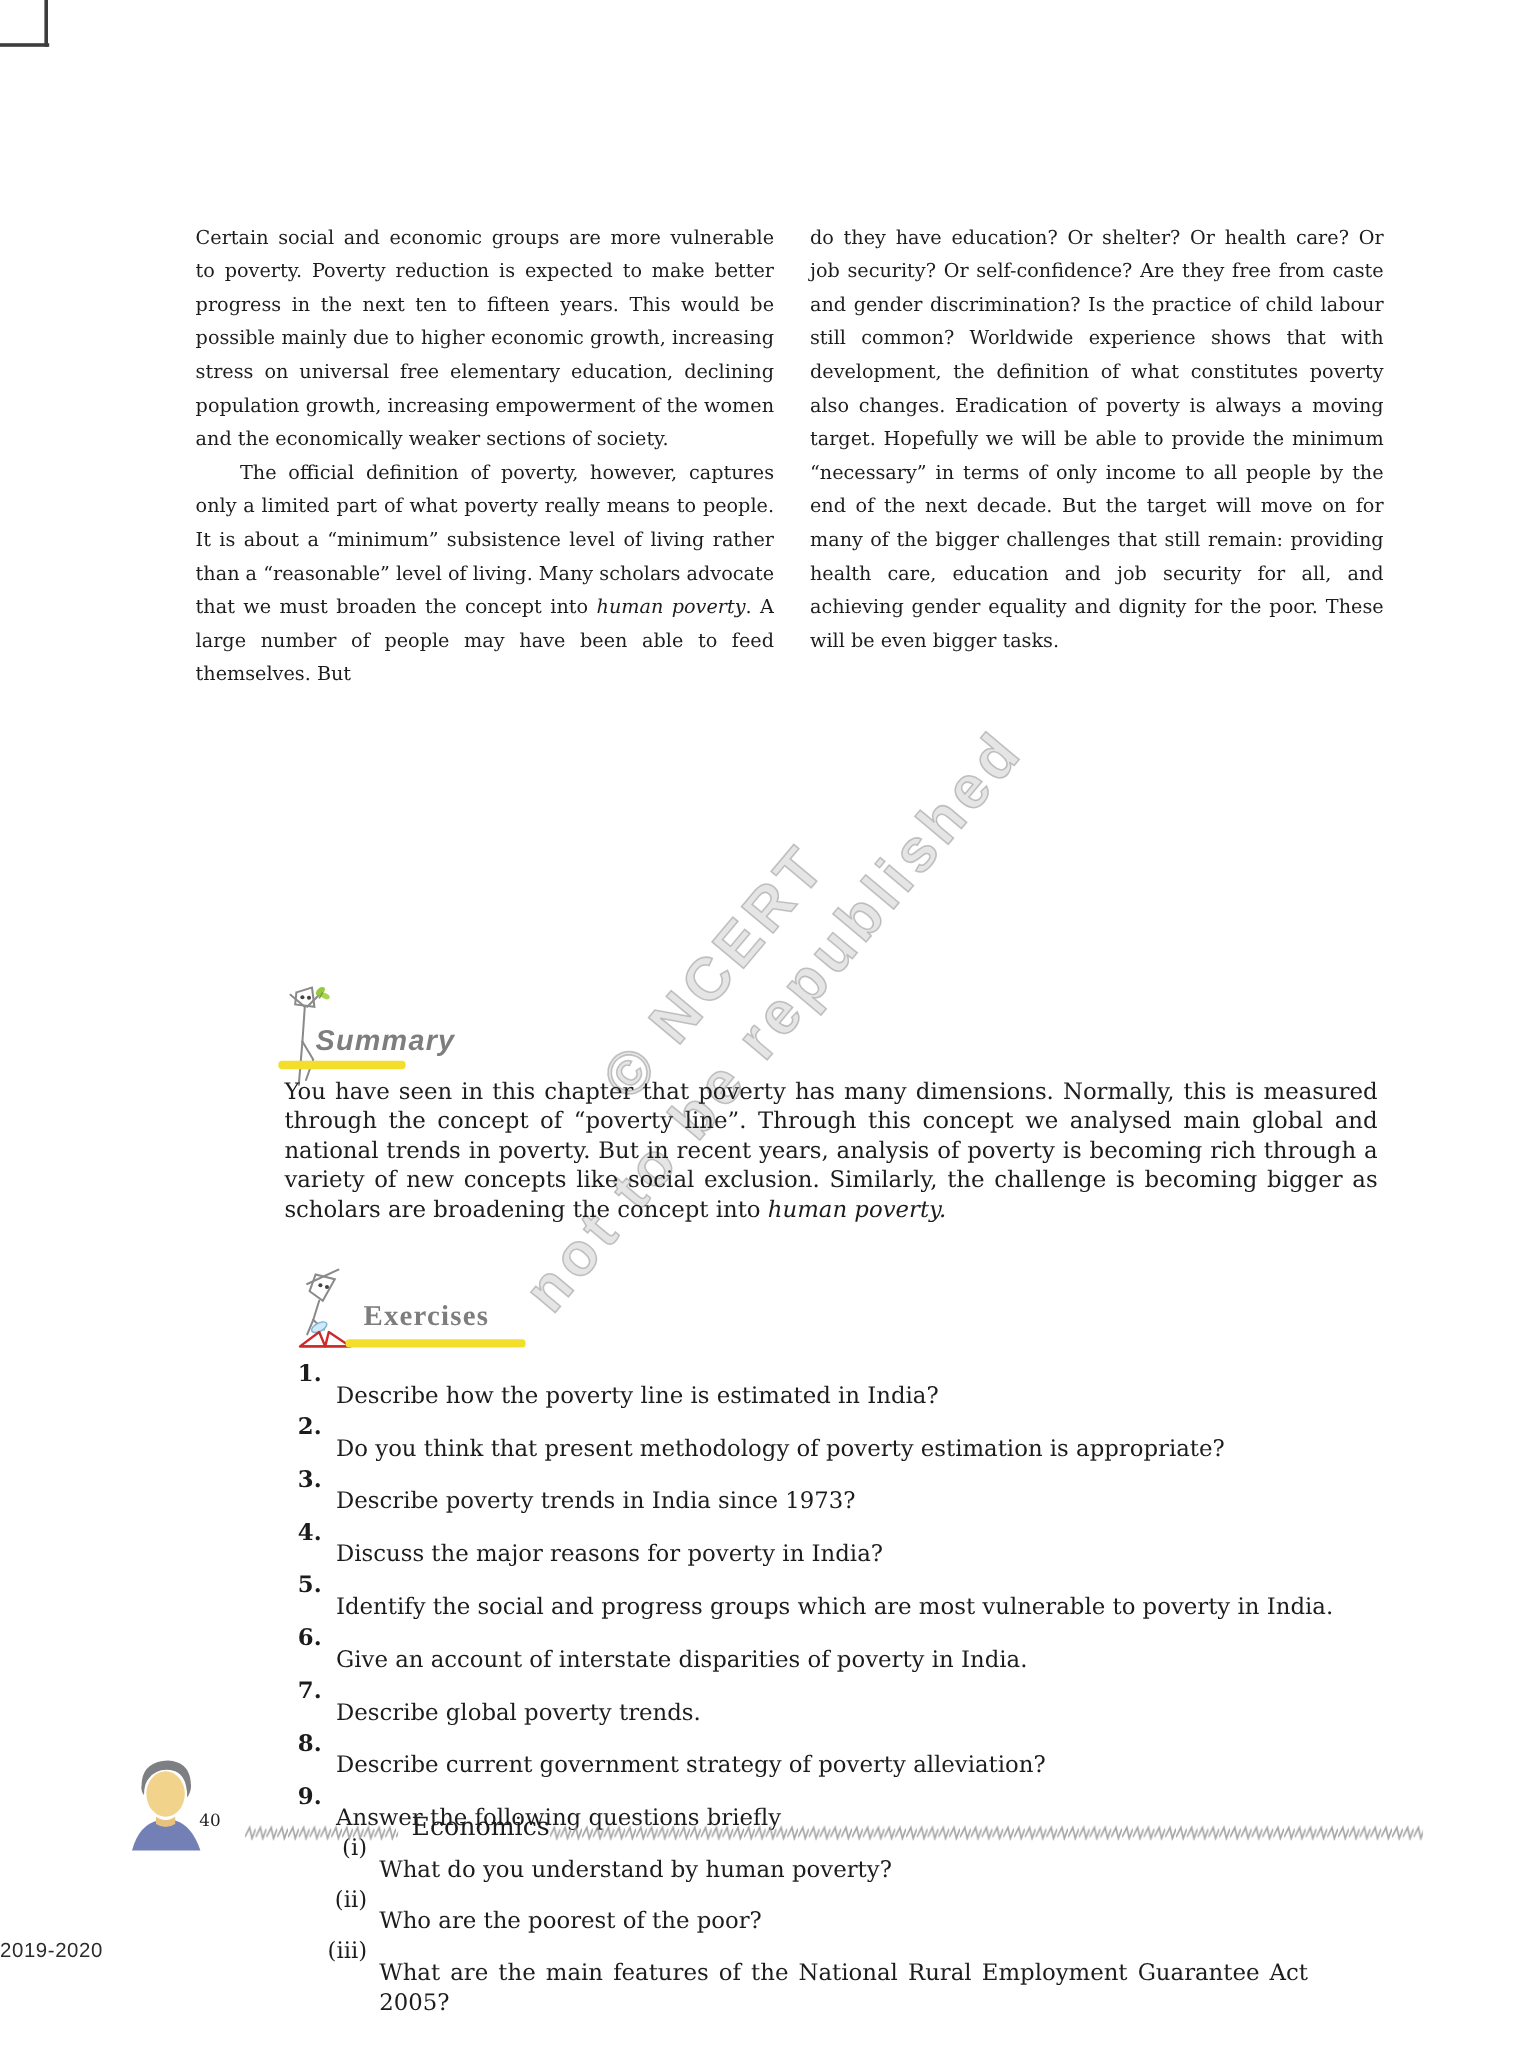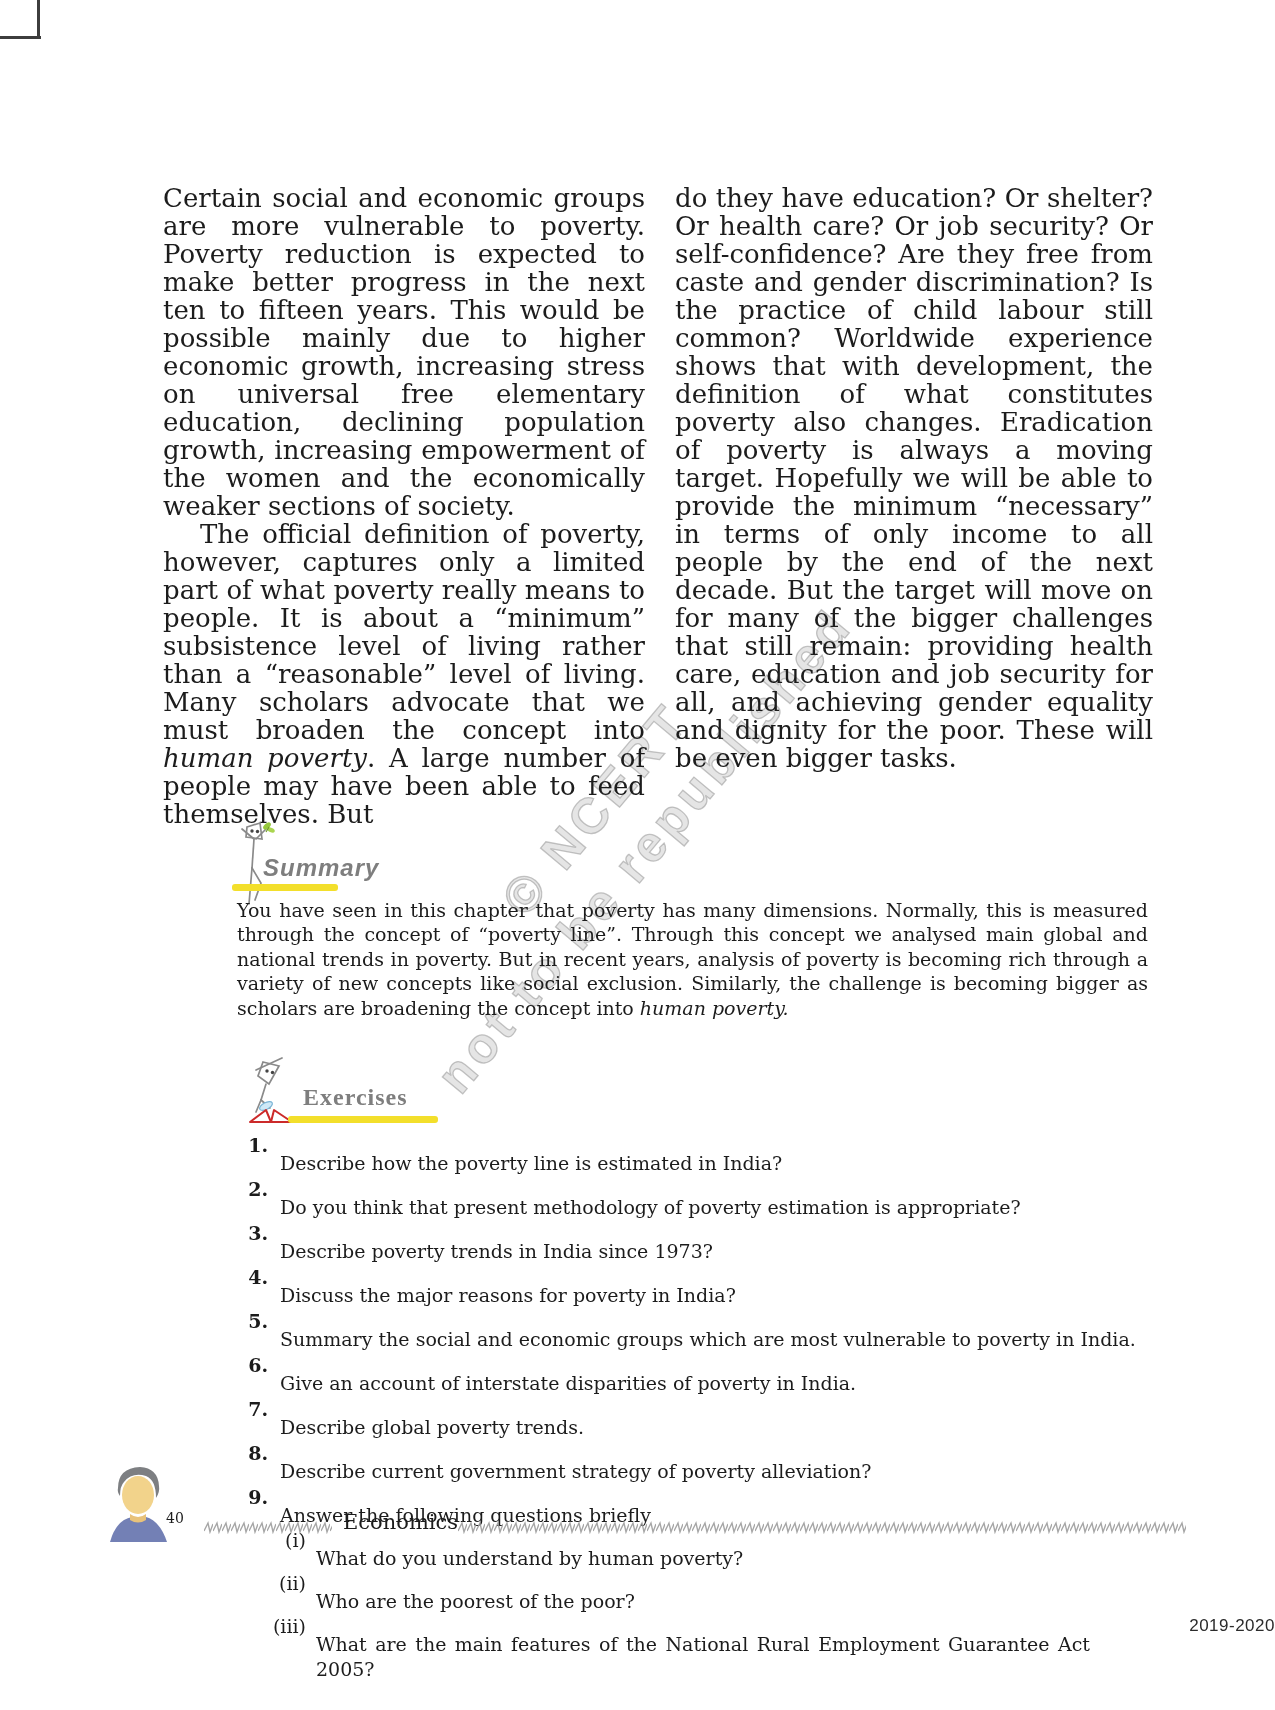--- a/index.html
+++ b/index.html
@@ -26,7 +26,7 @@
   .columns {
     position:absolute; left:163px; top:184px; width:990px;
     display:flex; gap:30px;
-    font-size:26px; line-height:28px; text-align:justify;
+    font-size:16px; line-height:28px; text-align:justify;
   }
   .col-left  { width:482px; }
   .col-right { width:478px; }

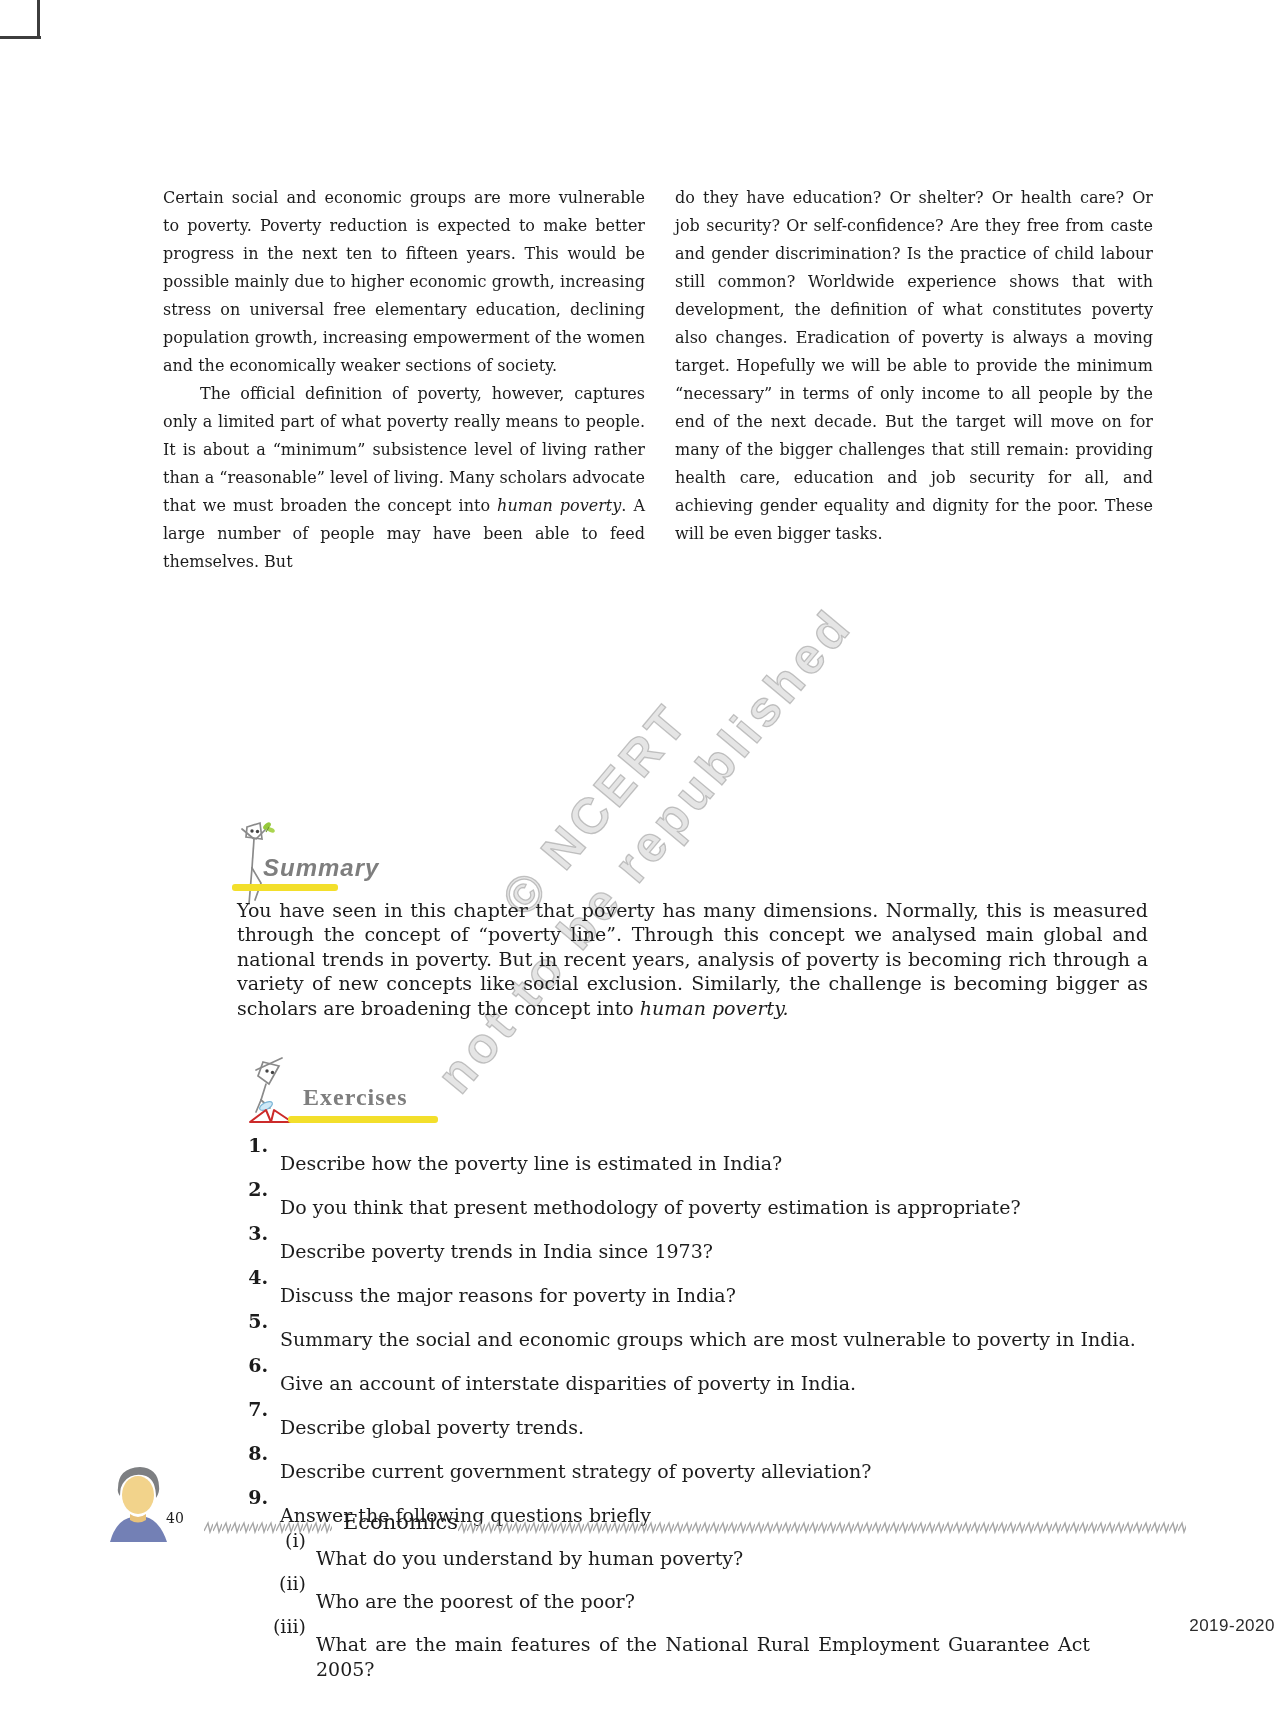--- a/index.html
+++ b/index.html
@@ -153,7 +153,7 @@
       </div>
     <div class="ex-row">
         <span class="num">5.</span>
-        <span class="txt">Summary the social and economic groups which are most vulnerable to poverty in India.</span>
+        <span class="txt">Identify the social and progress groups which are most vulnerable to poverty in India.</span>
       </div>
     <div class="ex-row">
         <span class="num">6.</span>

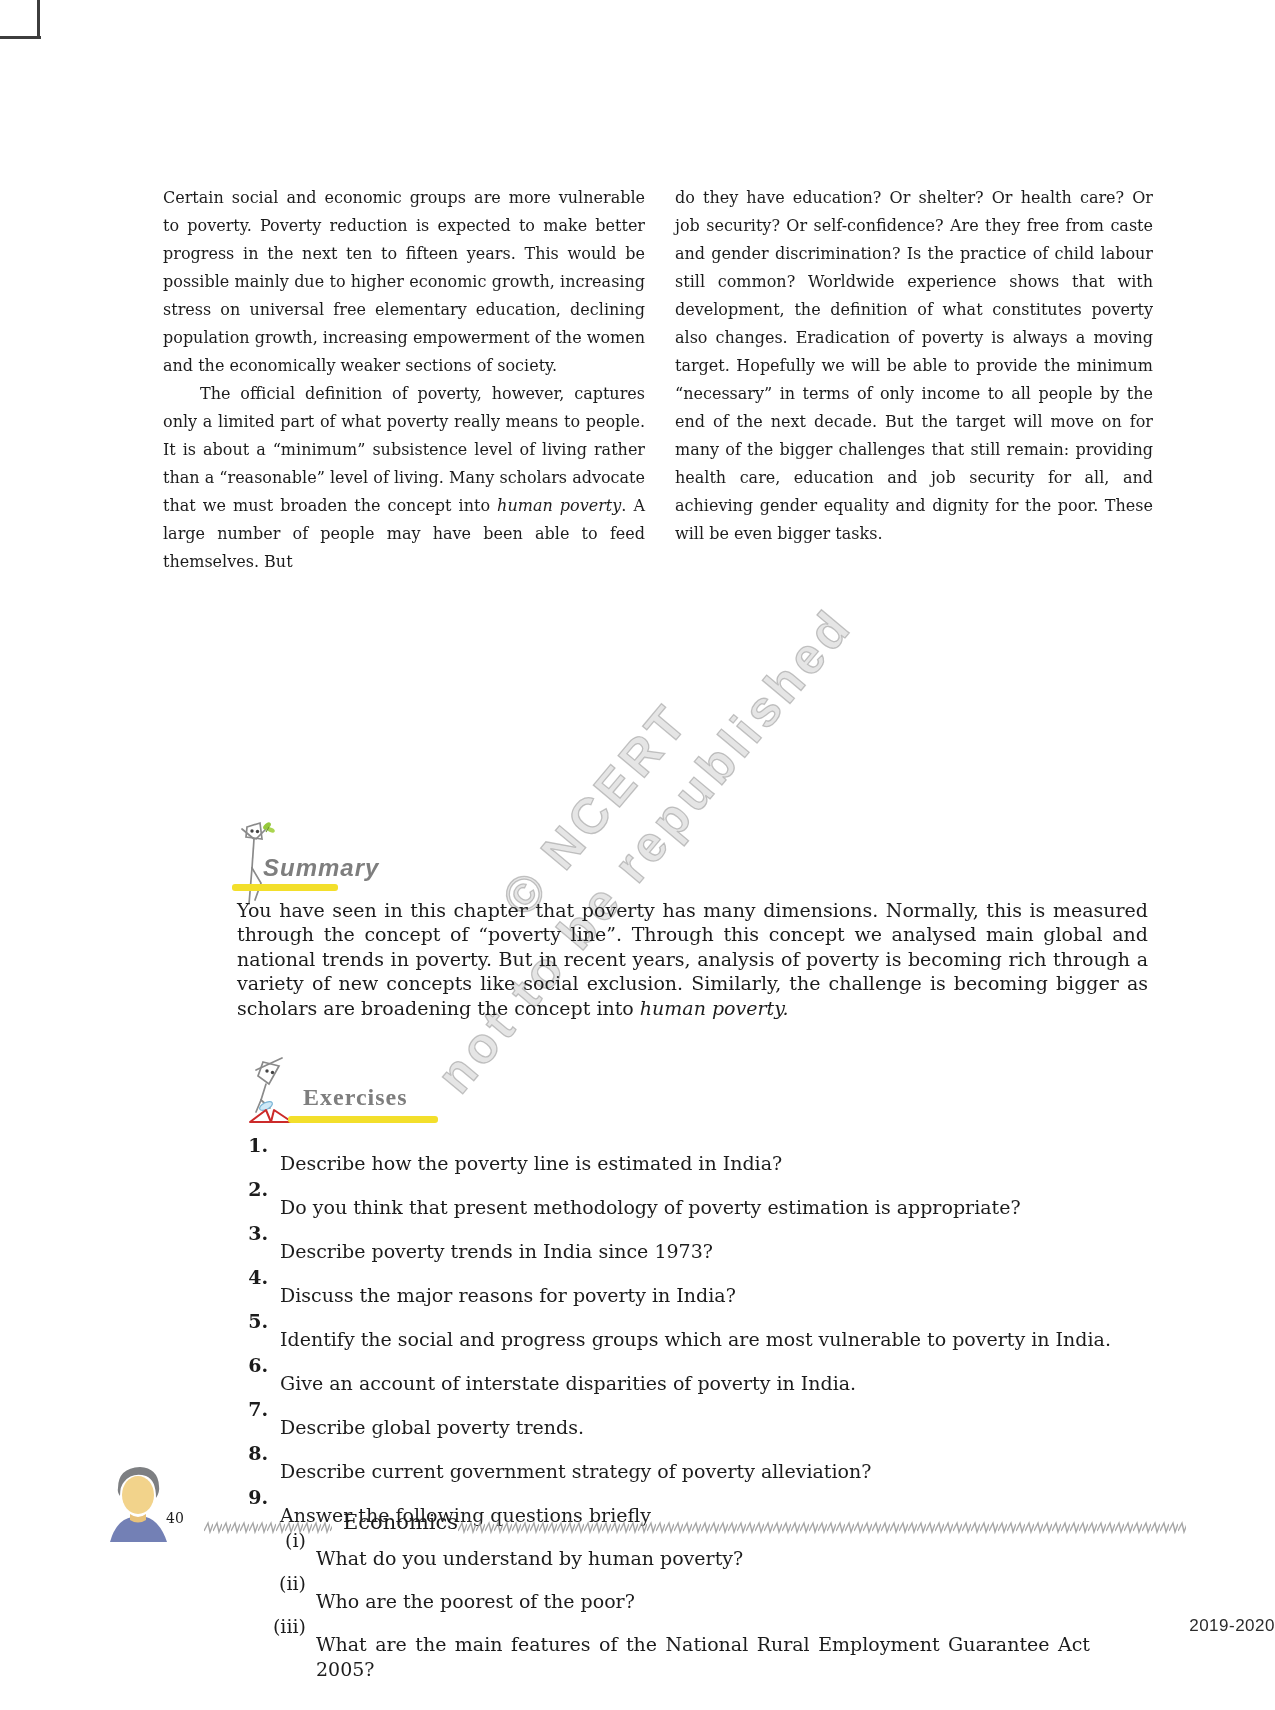--- a/index.html
+++ b/index.html
@@ -62,7 +62,7 @@
   .squig1 { left:204px; width:128px; }
   .squig2 { left:458px; width:728px; }
   .year {
-    position:absolute; left:0; top:1616px; width:1275px; text-align:right;
+    position:absolute; left:0; top:1616px; width:1275px; text-align:left;
     font-family:"Liberation Sans", sans-serif; font-size:17px; color:#2b2b2b; letter-spacing:0.5px;
   }
 

